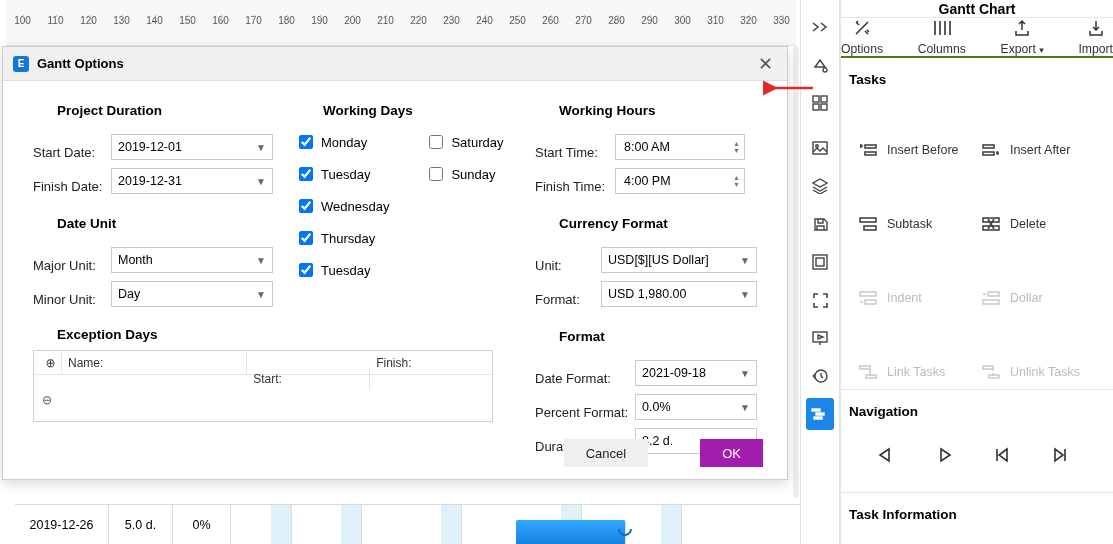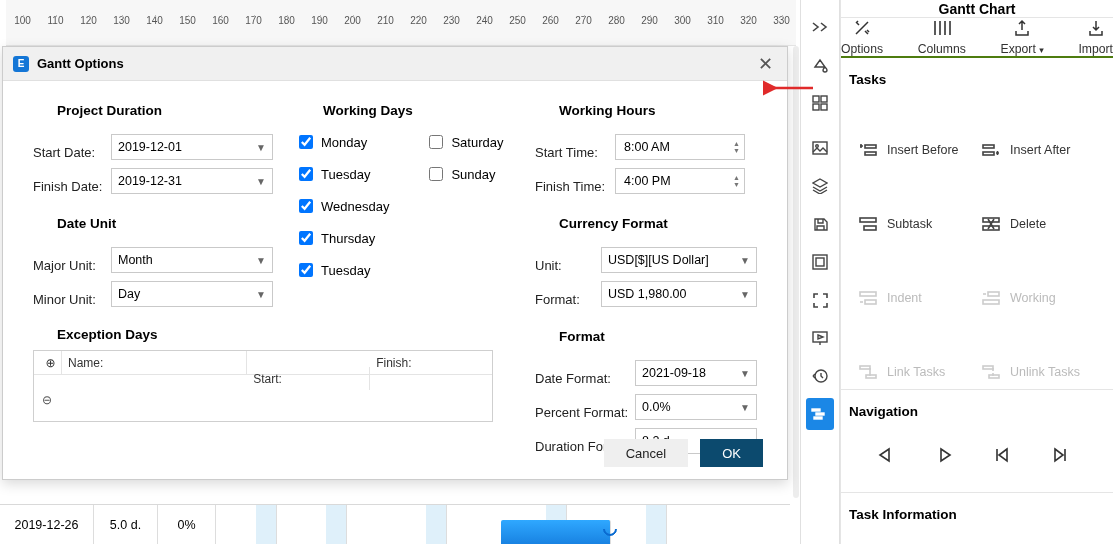--- a/index.html
+++ b/index.html
@@ -618,7 +618,7 @@
               <path d="M1 3h3"></path>
             </svg>
           </span>
-        <span>Working</span>
+        <span>Dollar</span>
       </div>
       <div class="task-item disabled">
         <span class="ti">

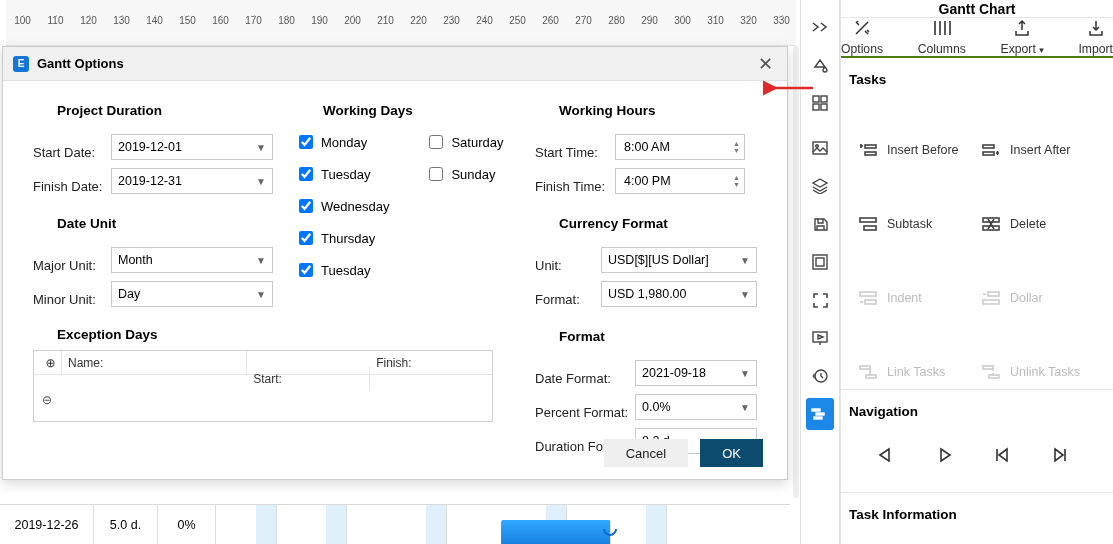--- a/index.html
+++ b/index.html
@@ -153,7 +153,7 @@
     height:28px; padding:0 22px; border:none; cursor:pointer;
     background:#efefef; color:#222; font-size:13px;
   }
-  .btn.primary { background:#0c4a6e; color:#fff; }
+  .btn.primary { background:#a21caf; color:#fff;margin-left:40px; }
 
   
   .gantt-slice {

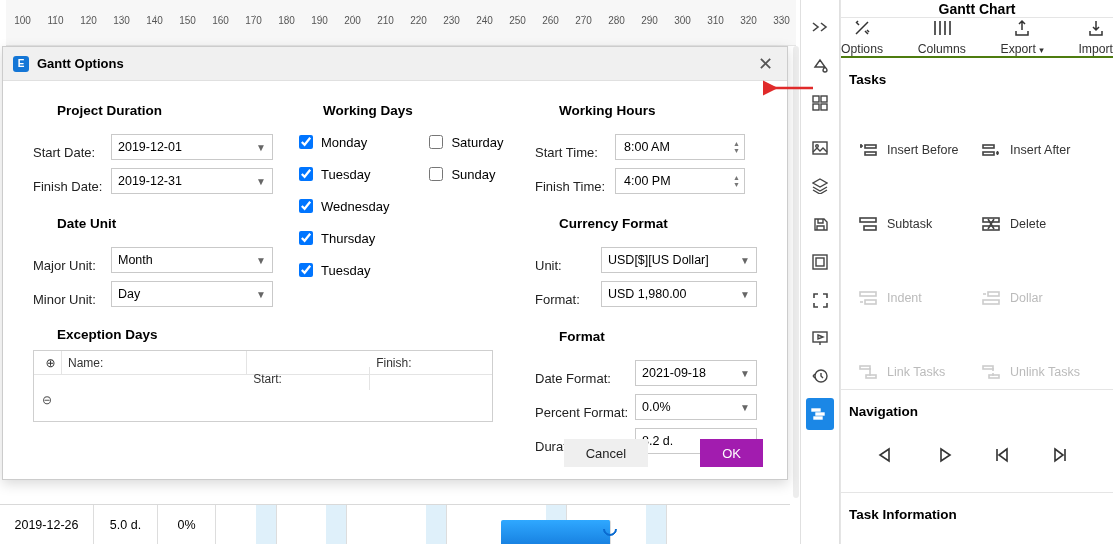--- a/index.html
+++ b/index.html
@@ -158,7 +158,7 @@
   
   .gantt-slice {
     position:absolute;
-    left:0; top:504px;
+    left:15px; top:504px;
     width:790px; height:40px;
     border-top:1px solid #d9d9d9;
   }

